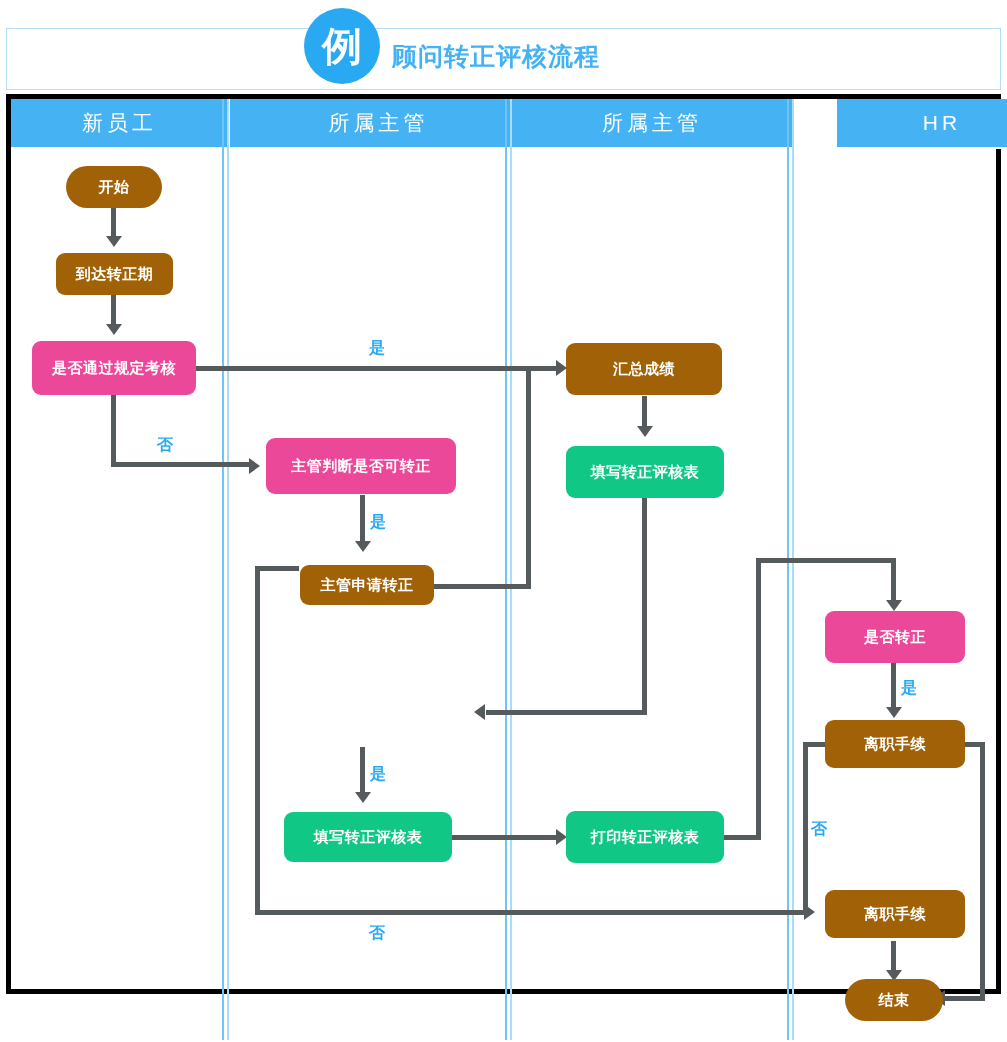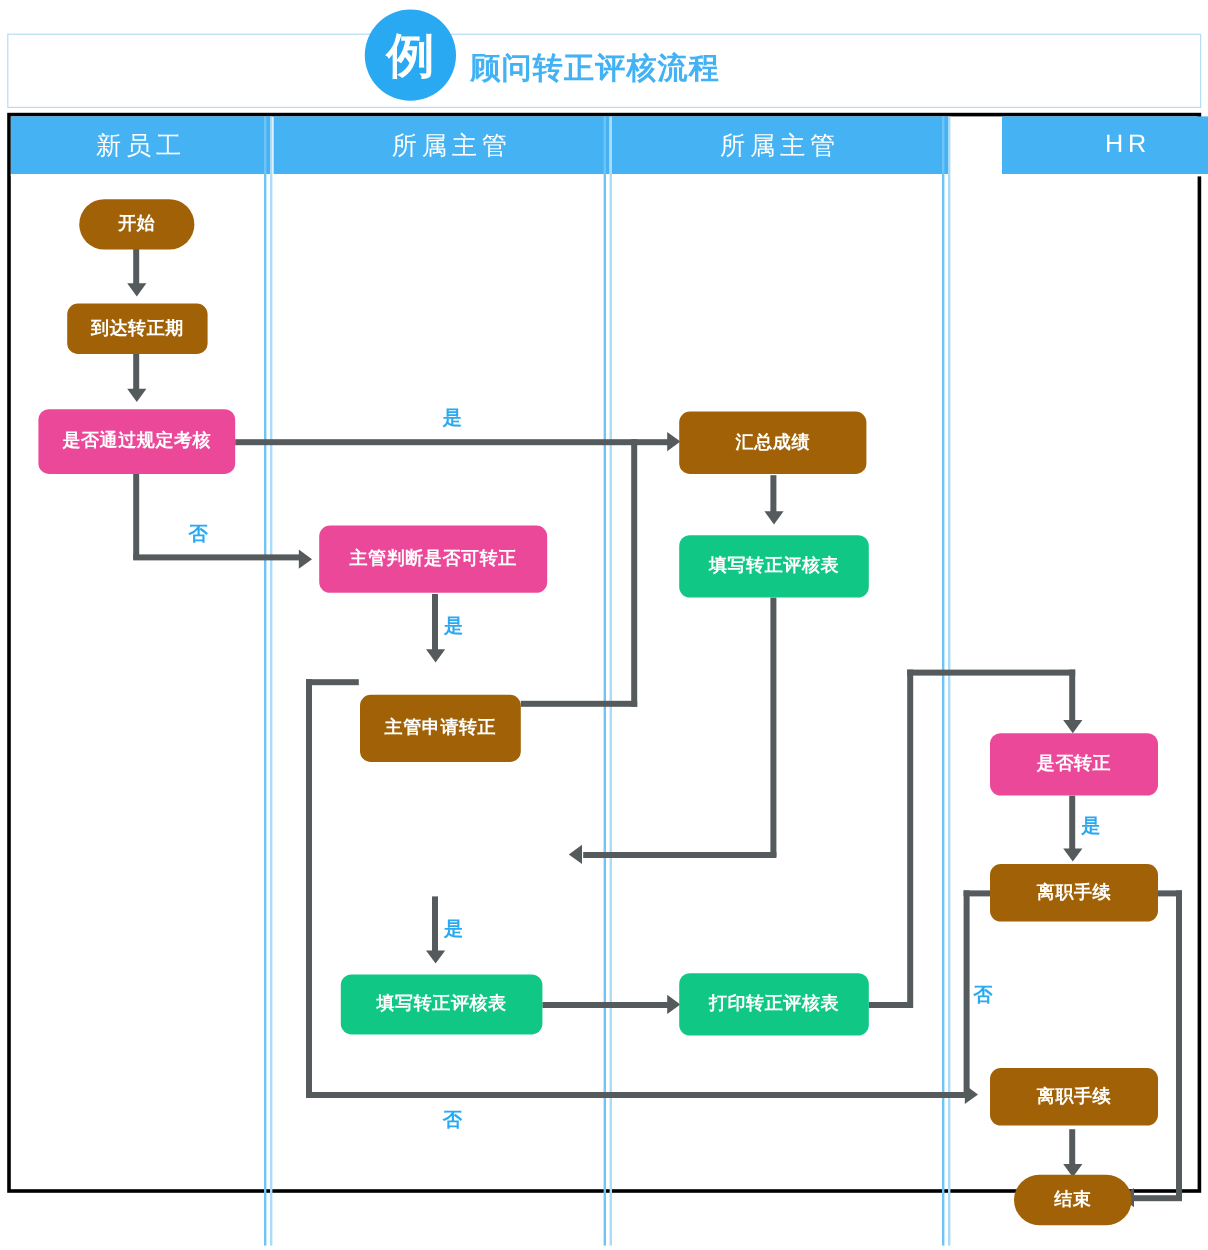--- a/index.html
+++ b/index.html
@@ -17,7 +17,7 @@
 
   
   .lanes{position:absolute;left:6px;top:94px;width:995px;height:900px;
-    border:3px solid #000000;box-sizing:border-box;}
+    border:5px solid #000000;box-sizing:border-box;}
   .lane-head{position:absolute;top:0;height:48px;background:#45b3f3;color:#fff;
     display:flex;align-items:center;justify-content:center;font-size:21px;letter-spacing:4px;
     box-sizing:border-box;}

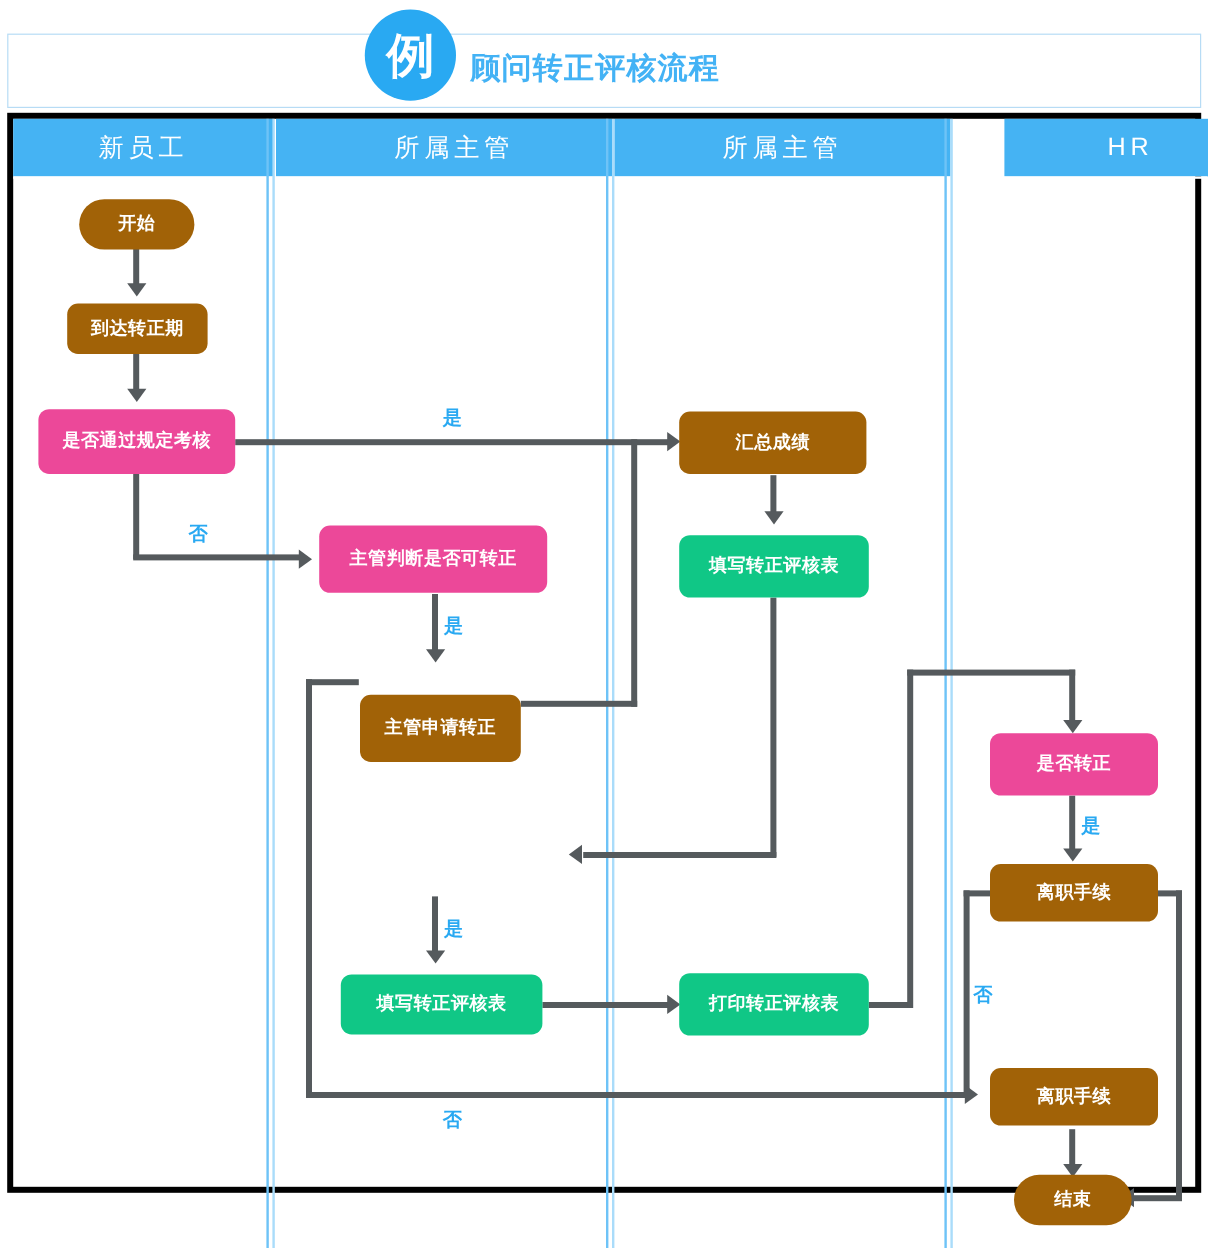--- a/index.html
+++ b/index.html
@@ -138,7 +138,7 @@
 
   <div class="node orange" style="left:266px;top:438px;width:190px;height:56px;">主管判断是否可转正</div>
 
-  <div class="node blue" style="left:300px;top:579px;width:134px;height:56px;font-family:Liberation Serif, serif;">主管申请转正</div>
+  <div class="node blue" style="left:300px;top:565px;width:134px;height:40px;font-family:Liberation Serif, serif;">主管申请转正</div>
 
 
   <div class="node green" style="left:284px;top:812px;width:168px;height:50px;">填写转正评核表</div>

